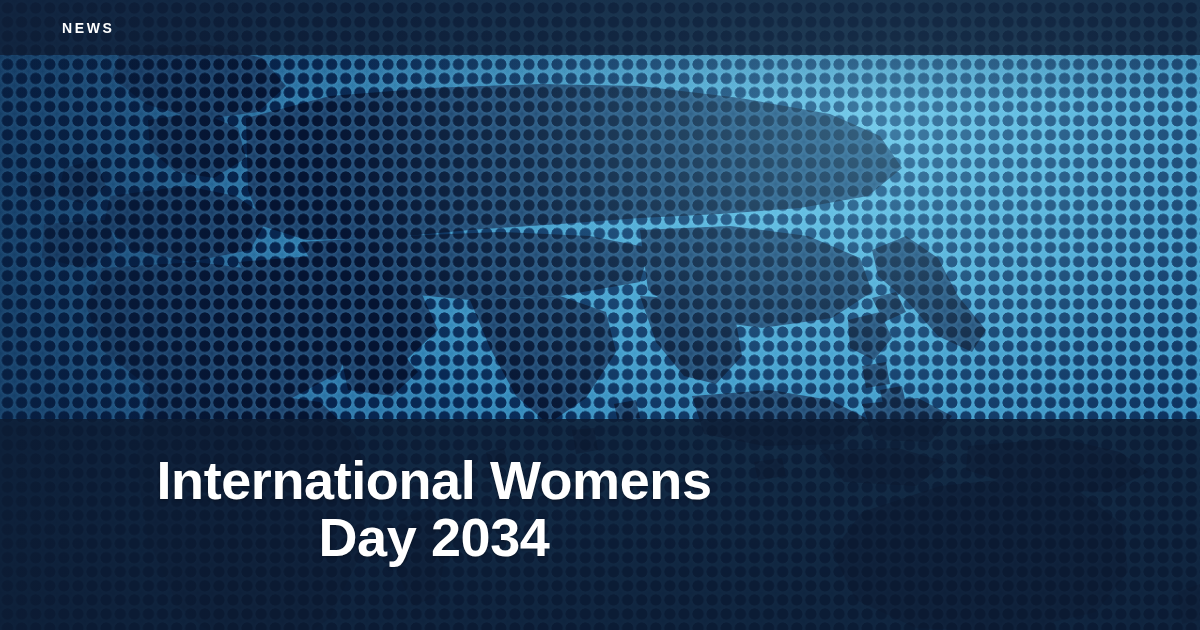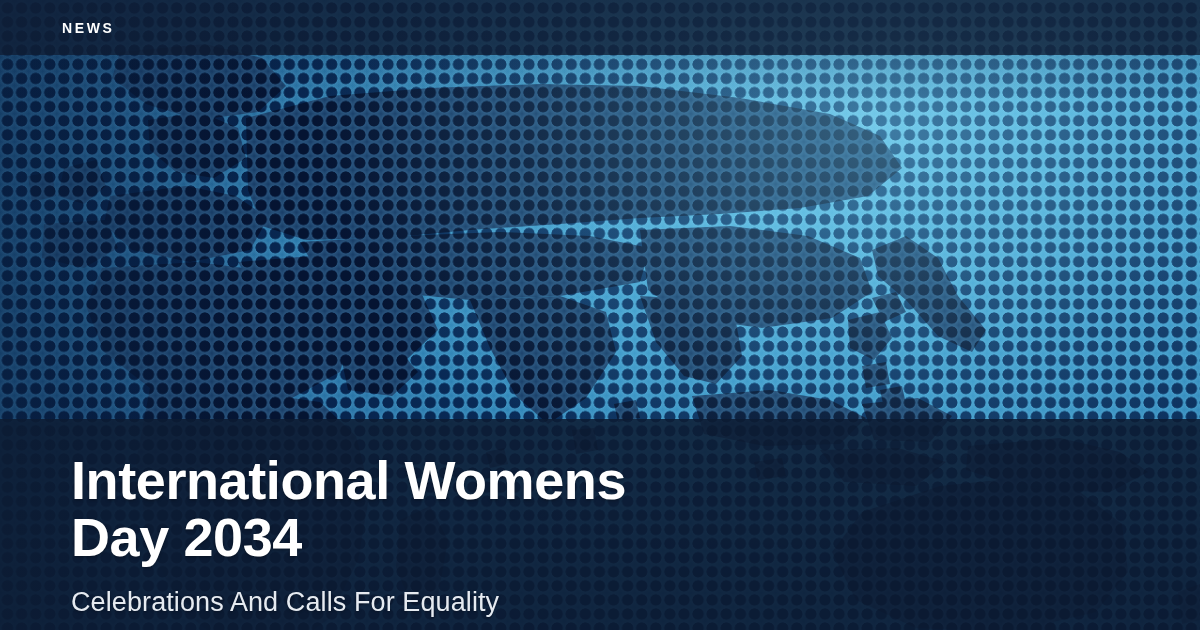--- a/index.html
+++ b/index.html
@@ -118,10 +118,11 @@
   }
   .caption {
     position: absolute;
-    left: 71px;
+    left: 54px;
     top: 419px;
     width: 760px;
     height: 211px;
+    text-align: center;
   }
   .headline {
     margin: 0;

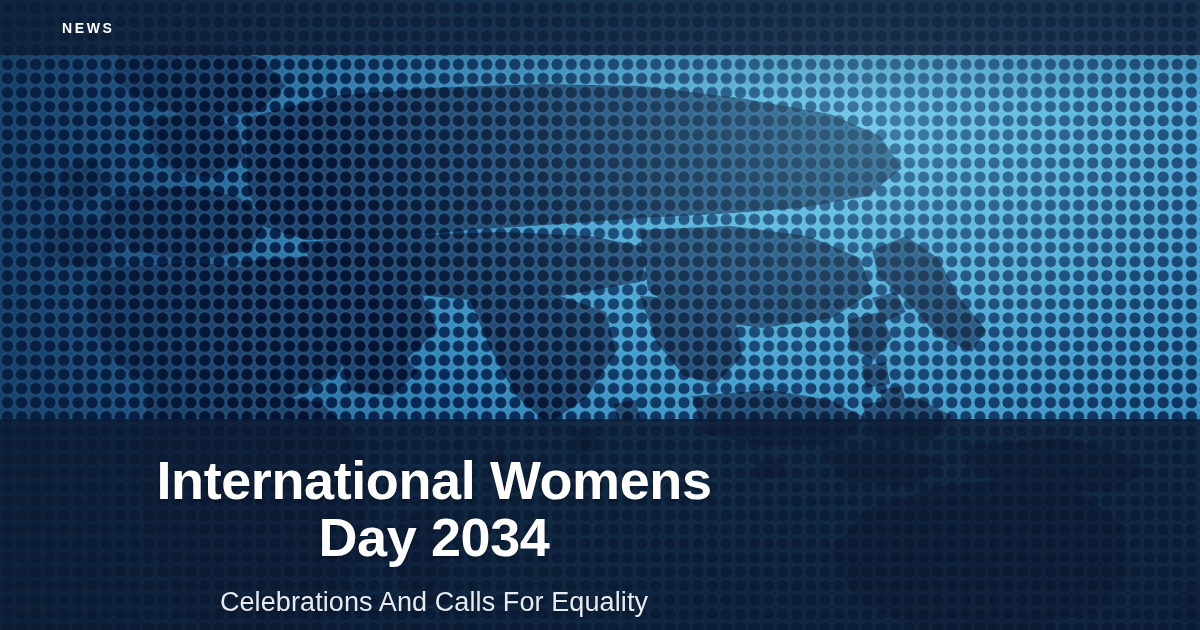--- a/index.html
+++ b/index.html
@@ -243,7 +243,6 @@
       <span>International Womens</span><br>
       <span>Day 2034</span>
     </h1>
-    <p class="subhead">Celebrations And Calls For Equality</p>
   </div>
 
 </div>

